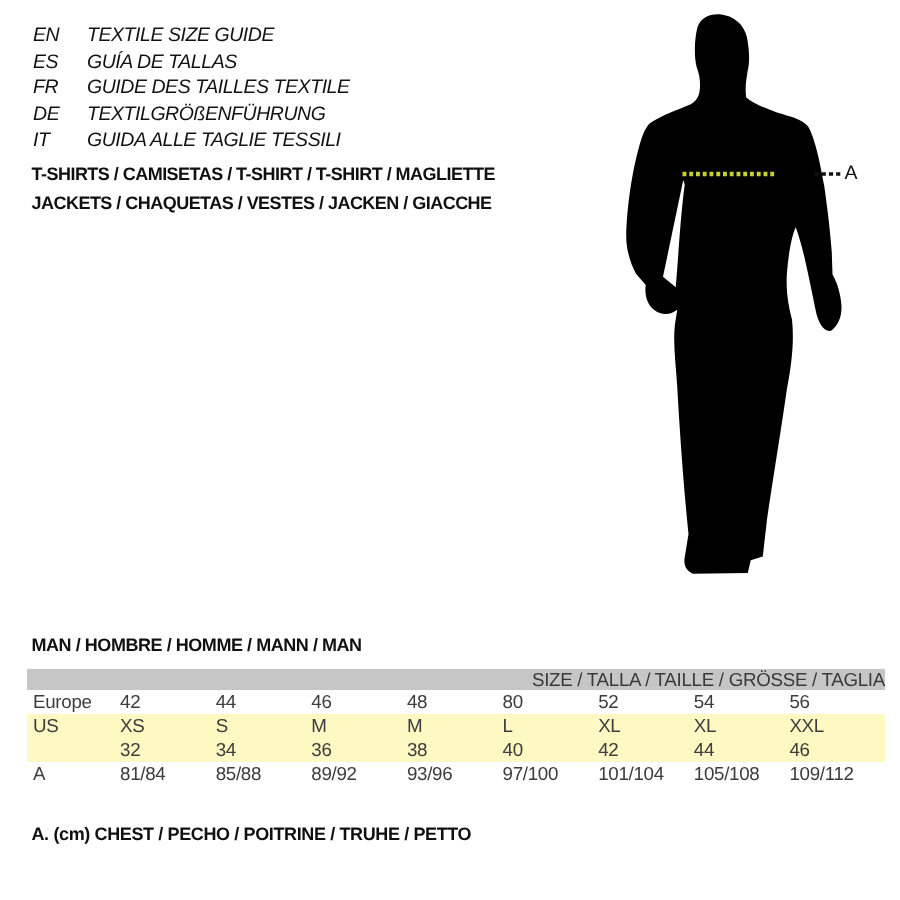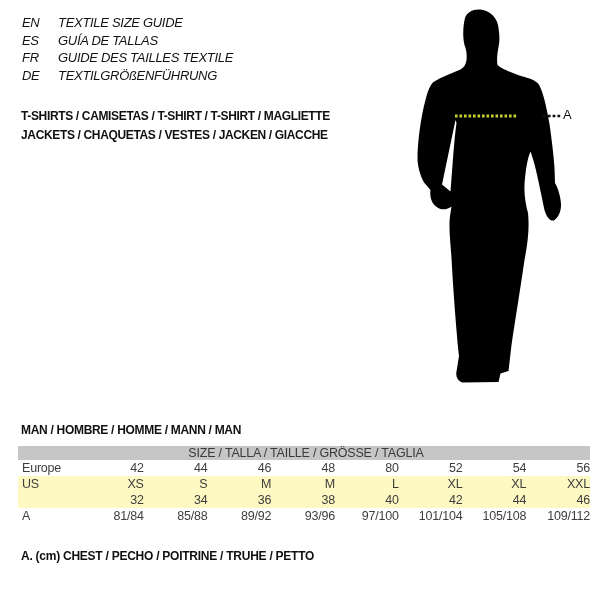--- a/index.html
+++ b/index.html
@@ -36,6 +36,7 @@
   <div class="lang-row"><span class="lang-code">ES</span><span>GUÍA DE TALLAS</span></div>
   <div class="lang-row"><span class="lang-code">FR</span><span>GUIDE DES TAILLES TEXTILE</span></div>
   <div class="lang-row"><span class="lang-code">DE</span><span>TEXTILGRÖßENFÜHRUNG</span></div>
+  <div class="lang-row"><span class="lang-code">IT</span><span>GUIDA ALLE TAGLIE TESSILI</span></div>
 </div>
 
 <div class="categories">

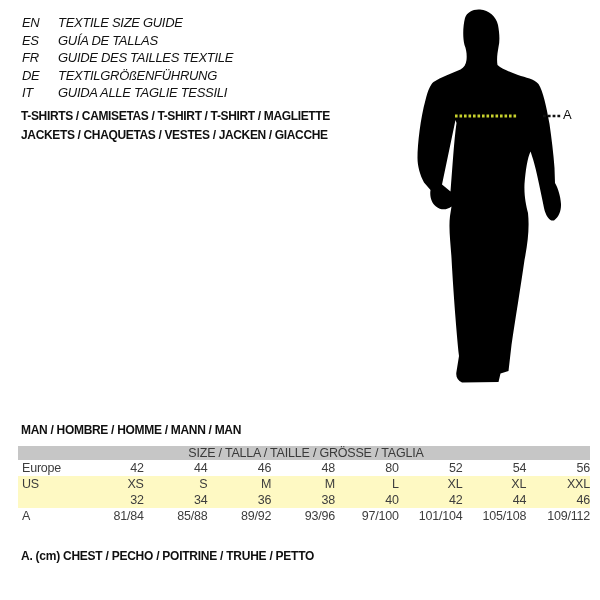--- a/index.html
+++ b/index.html
@@ -21,7 +21,7 @@
   
   .size-table{position:absolute;left:18px;top:446px;width:572px;border-collapse:collapse;table-layout:fixed;font-size:12.5px;color:#3d3d3d;letter-spacing:-0.2px;}
   .size-table td{padding:0;height:16px;text-align:right;vertical-align:middle;}
-  .size-table .hdr{background:#c6c6c6;text-align:center;padding-left:4px;height:14px;color:#3a3a3a;}
+  .size-table .hdr{background:#c6c6c6;text-align:right;padding-left:4px;height:14px;color:#3a3a3a;}
   .size-table .lbl{text-align:left;padding-left:4px;margin-top:36px;}
   .size-table tr.shaded td{background:#fef9c3;}
   .c-label{width:62px;}

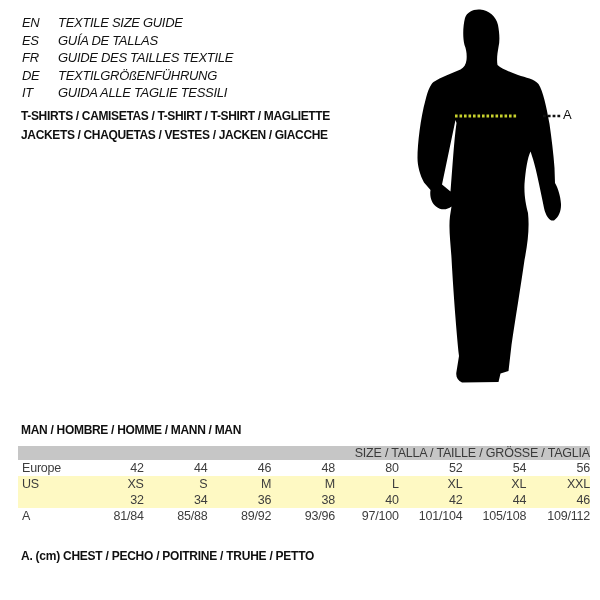--- a/index.html
+++ b/index.html
@@ -20,7 +20,7 @@
   .section-title{position:absolute;left:21px;top:423px;font-size:12px;font-weight:700;letter-spacing:-0.3px;color:#101010;}
   
   .size-table{position:absolute;left:18px;top:446px;width:572px;border-collapse:collapse;table-layout:fixed;font-size:12.5px;color:#3d3d3d;letter-spacing:-0.2px;}
-  .size-table td{padding:0;height:16px;text-align:right;vertical-align:middle;}
+  .size-table td{padding:0;height:16px;text-align:left;vertical-align:middle;}
   .size-table .hdr{background:#c6c6c6;text-align:right;padding-left:4px;height:14px;color:#3a3a3a;}
   .size-table .lbl{text-align:left;padding-left:4px;margin-top:36px;}
   .size-table tr.shaded td{background:#fef9c3;}

